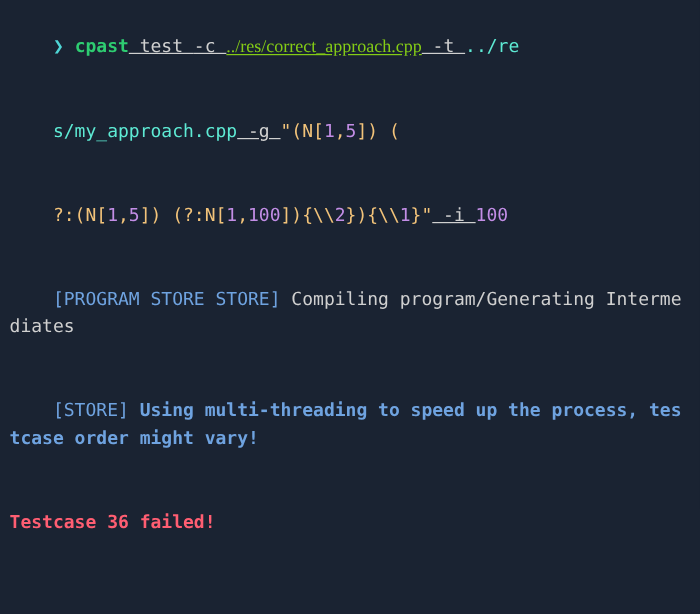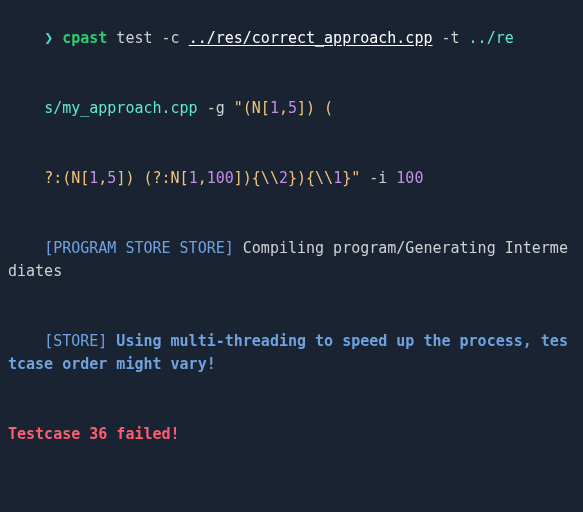--- a/index.html
+++ b/index.html
@@ -22,7 +22,7 @@
   .c-branch { color: #4fd6d6; font-weight: 600; }
   .c-prompt { color: #4fd6d6; font-weight: 700; }
   .c-exe    { color: #2ecc71; font-weight: 600; text-align: center; }
-  .c-cmd    { color: #d0d0d0; }
+  .c-cmd    { color: #d0d0d0; text-decoration: underline; }
   .c-argfile{ color: #ffffff; text-decoration: underline; text-underline-offset: 2px; }
   .c-argfile2{ color: #5eead4; text-underline-offset: 2px; }
   .c-str    { color: #f2c37a; }

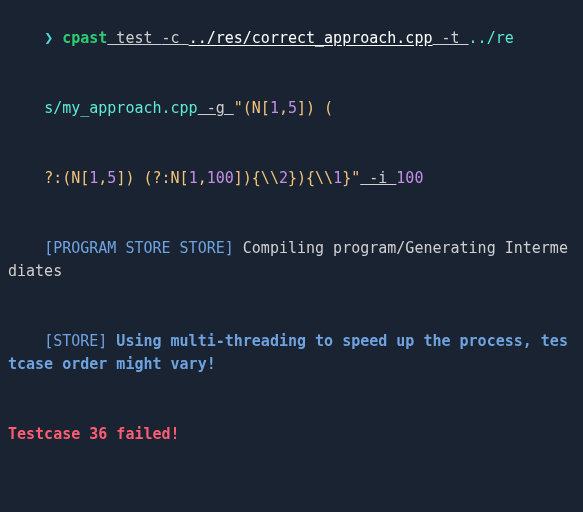--- a/index.html
+++ b/index.html
@@ -23,7 +23,7 @@
   .c-prompt { color: #4fd6d6; font-weight: 700; }
   .c-exe    { color: #2ecc71; font-weight: 600; text-align: center; }
   .c-cmd    { color: #d0d0d0; text-decoration: underline; }
-  .c-argfile{ color: #ffffff; text-decoration: underline; text-underline-offset: 2px; }
+  .c-argfile{ color: #84cc16; text-decoration: underline; text-underline-offset: 2px; font-family: Liberation Serif, serif; }
   .c-argfile2{ color: #5eead4; text-underline-offset: 2px; }
   .c-str    { color: #f2c37a; }
   .c-num    { color: #c38ee6; }

